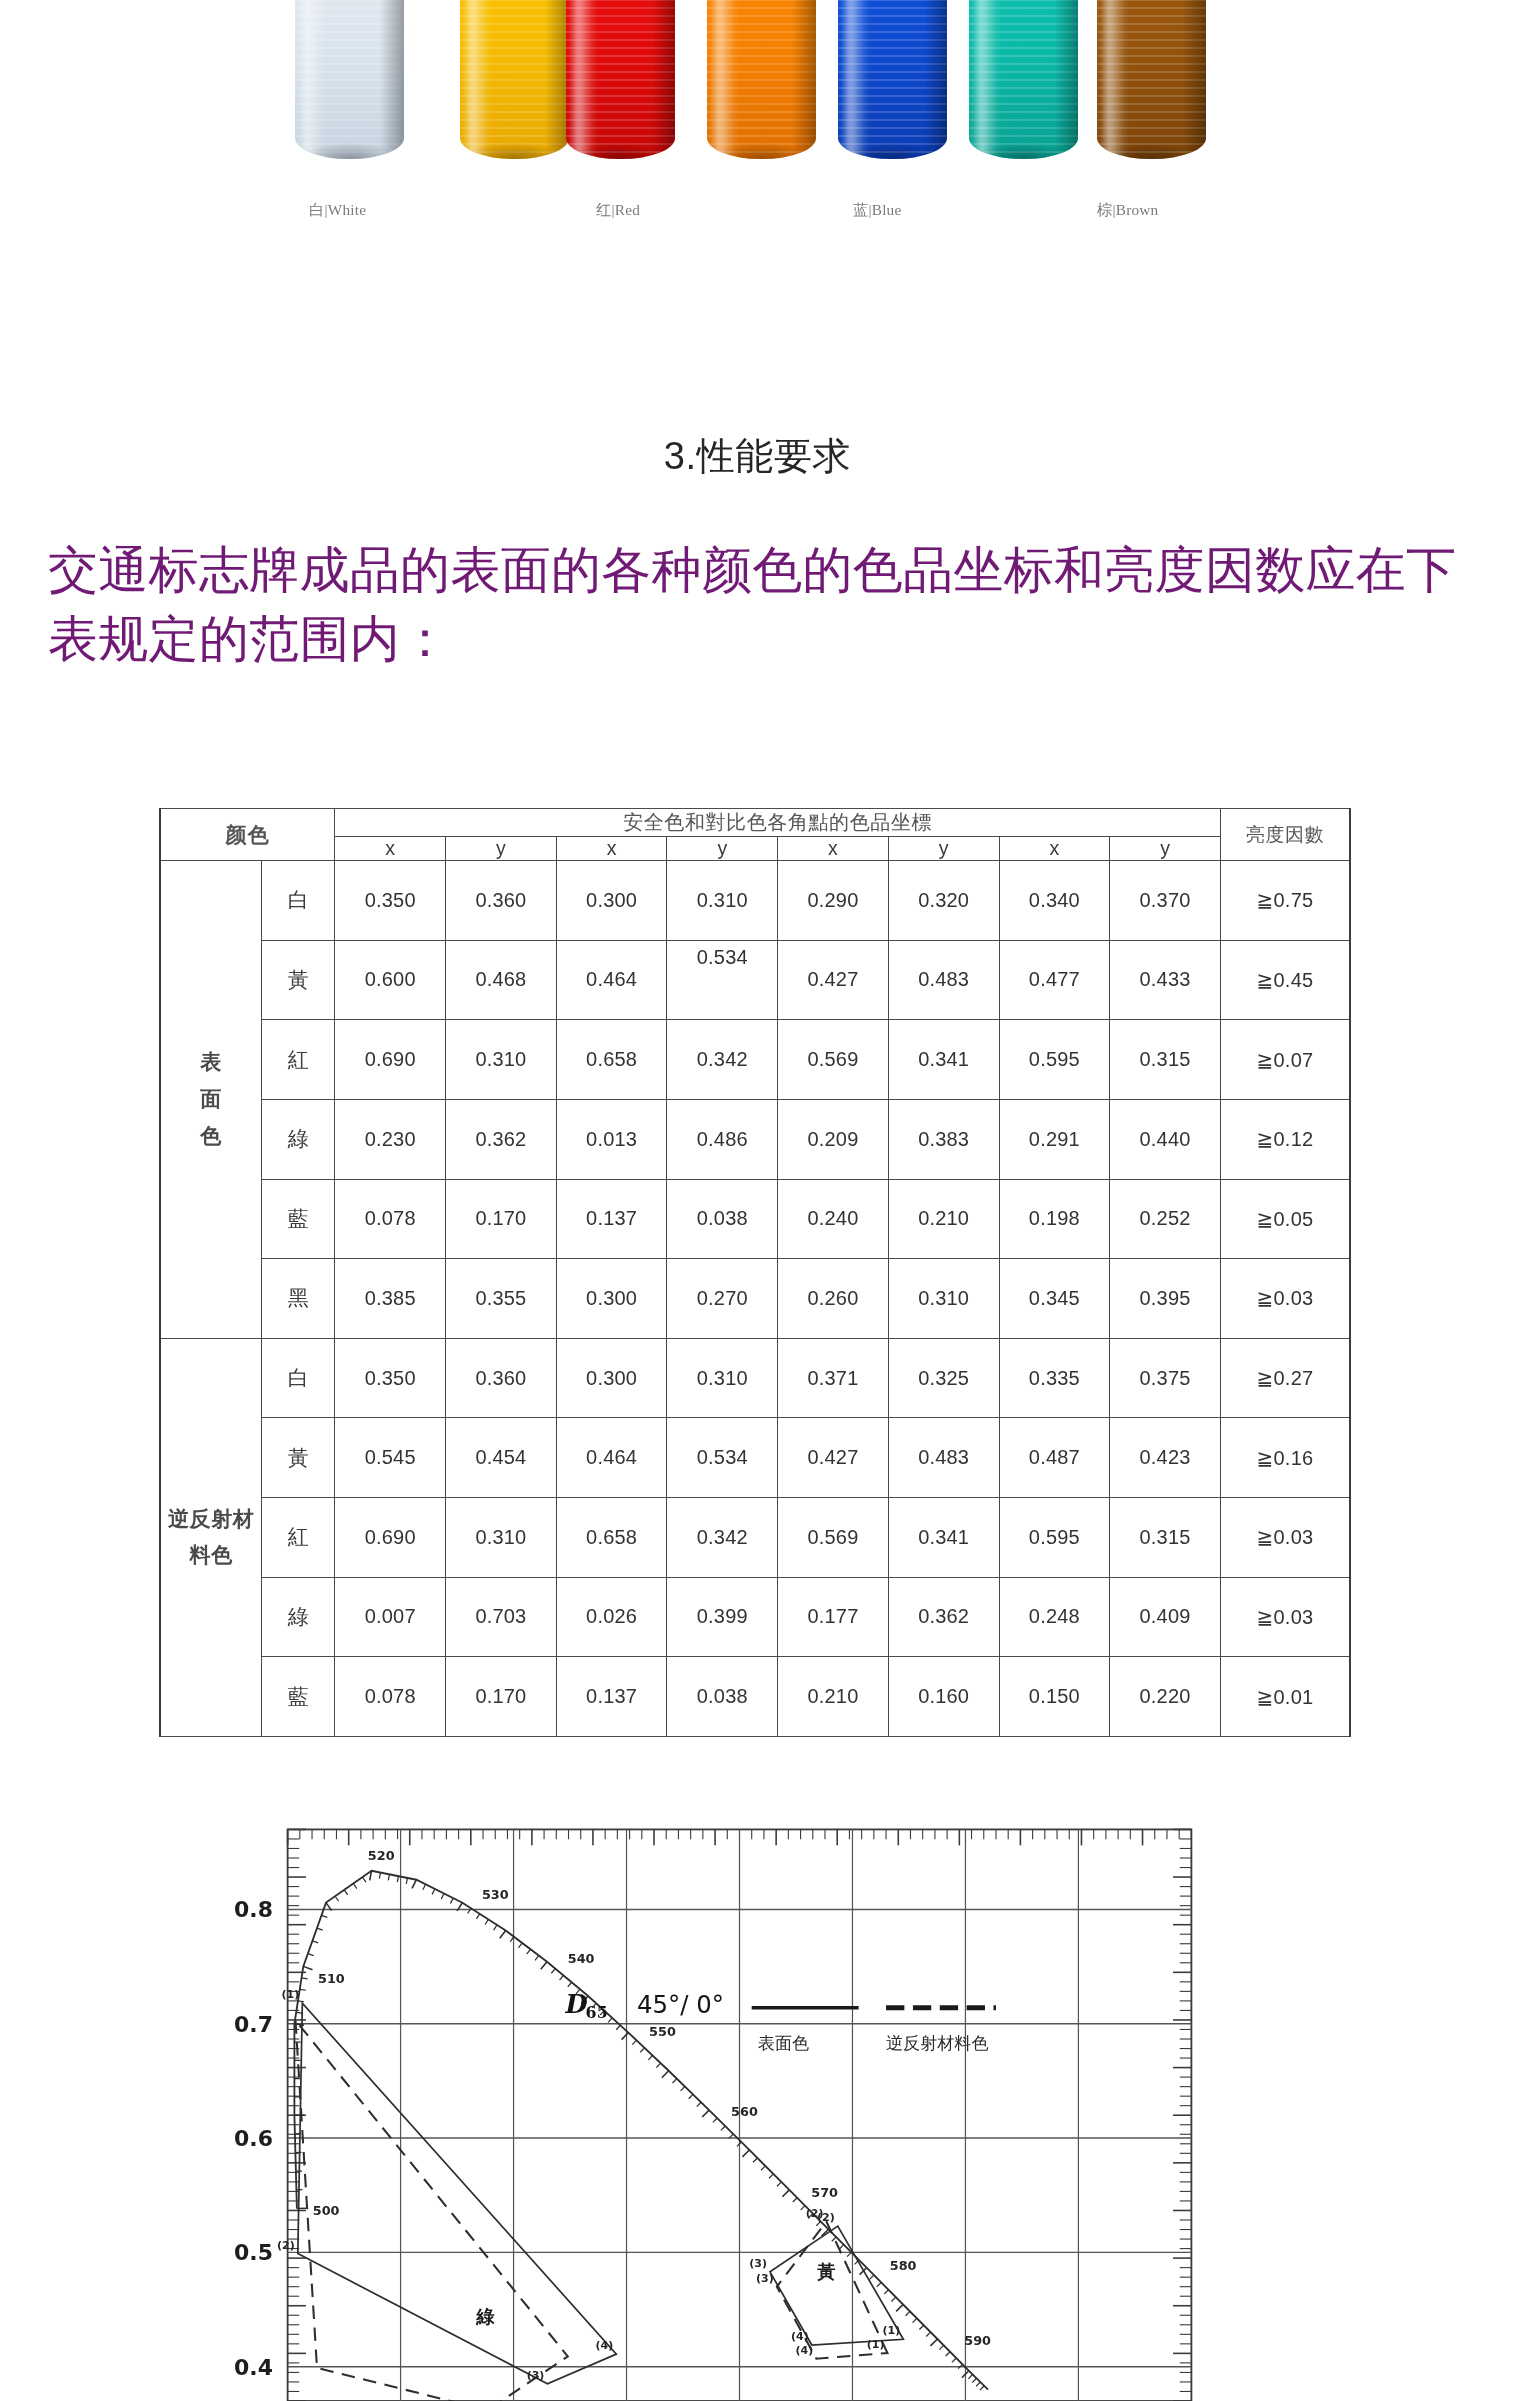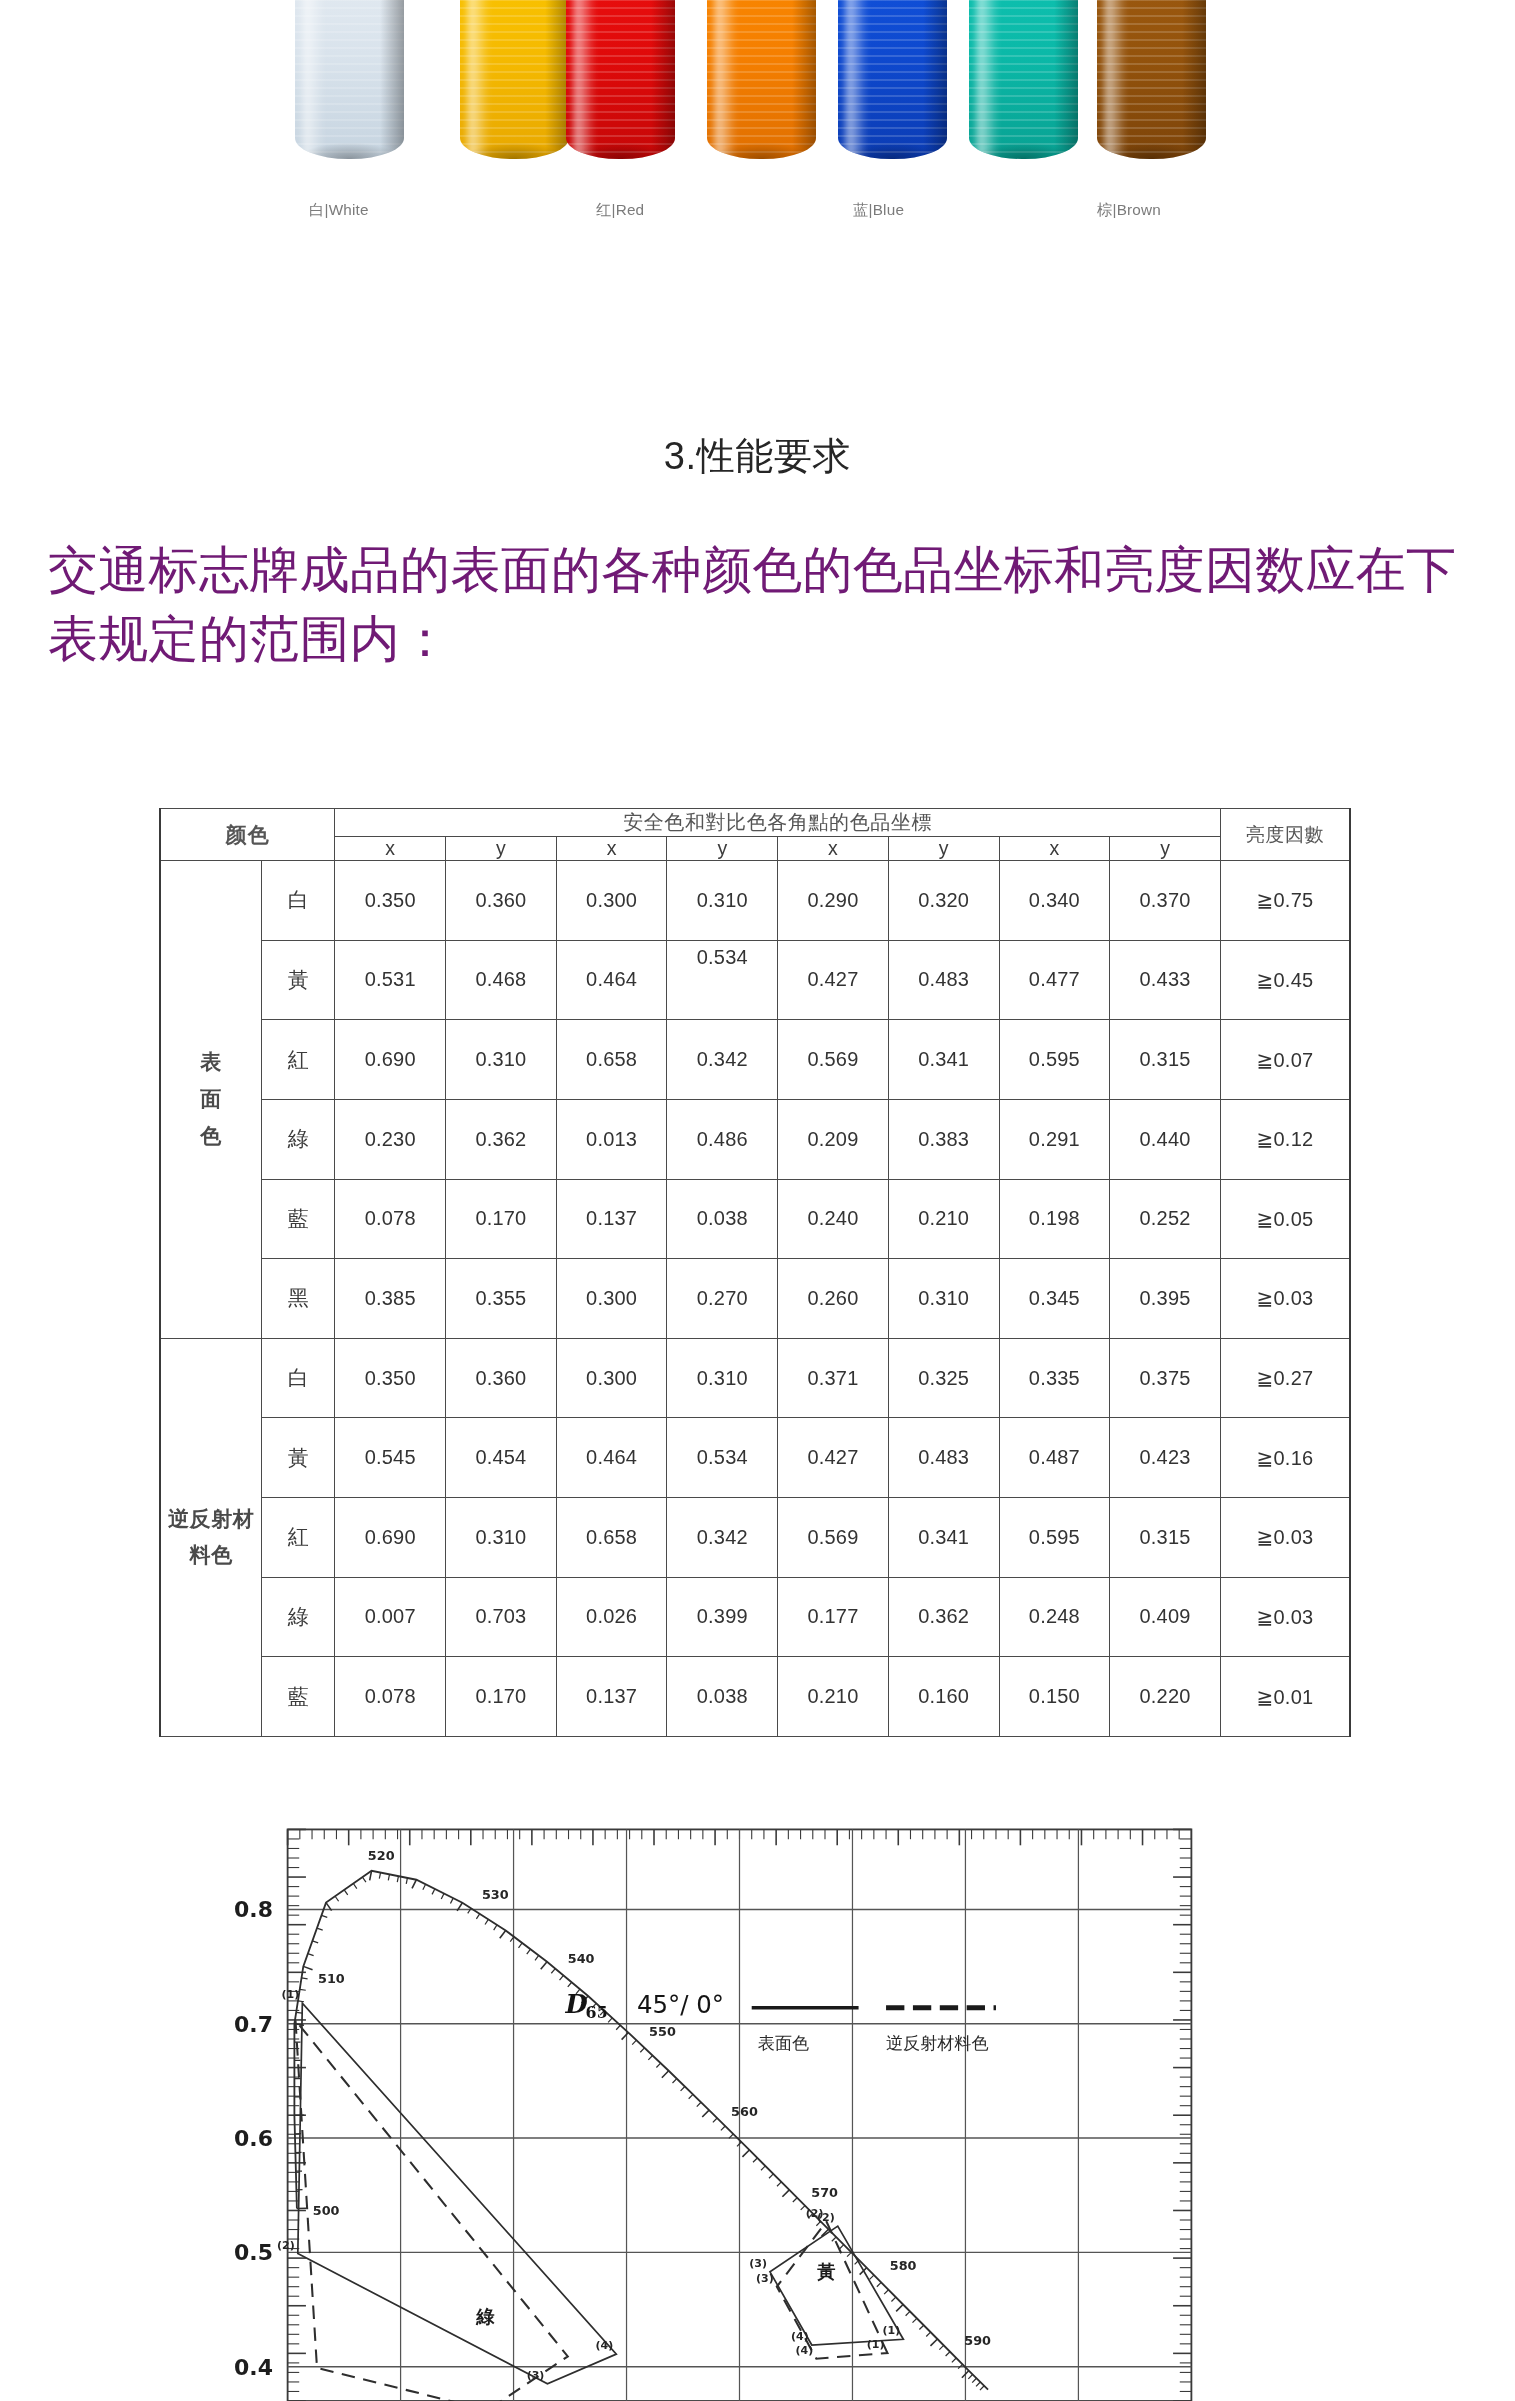--- a/index.html
+++ b/index.html
@@ -63,7 +63,7 @@
     color: #7b7b7b;
     letter-spacing: 0.2px;
     white-space: nowrap;
-    font-family: Liberation Sans, sans-serif;
+    font-family: Liberation Serif, serif;
   }
 
   

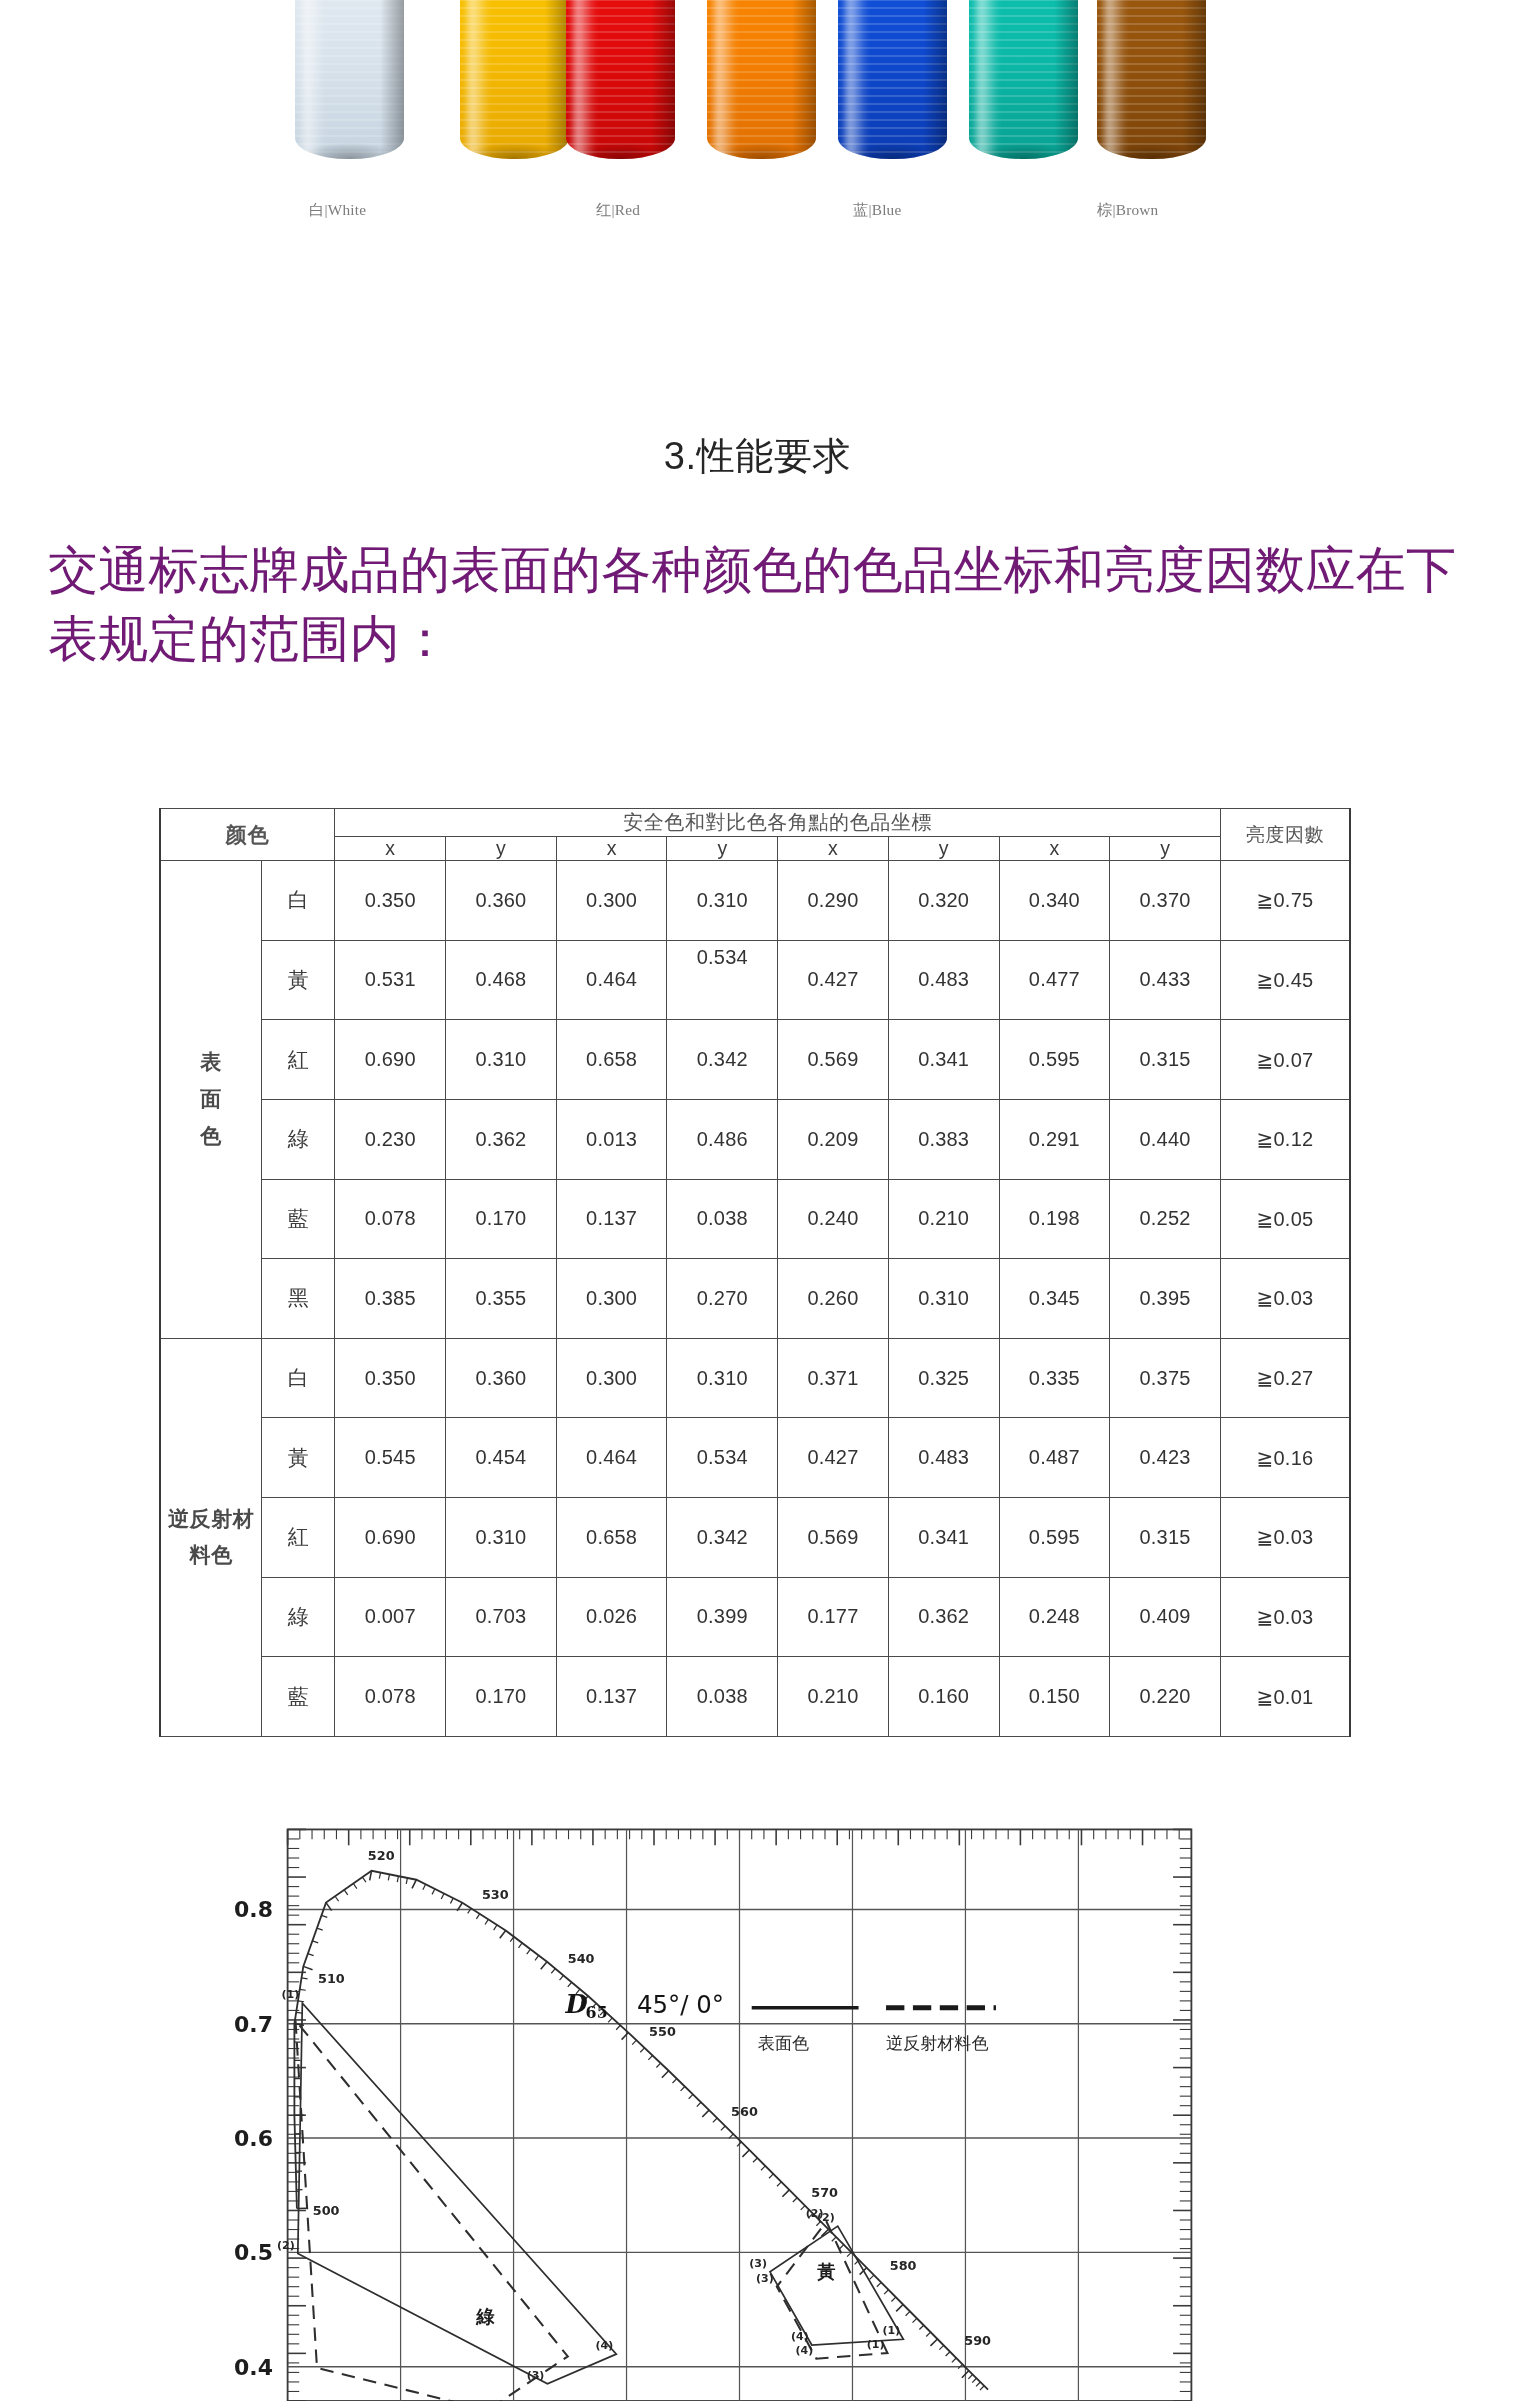--- a/index.html
+++ b/index.html
@@ -275,7 +275,7 @@
         </tr>
         <tr>
           <td class="row-colour">黃</td>
-          <td class="cellval">0.531</td>
+          <td class="cellval">0.600</td>
           <td class="cellval">0.468</td>
           <td class="cellval">0.464</td>
           <td class="cellval raised">0.534</td>

